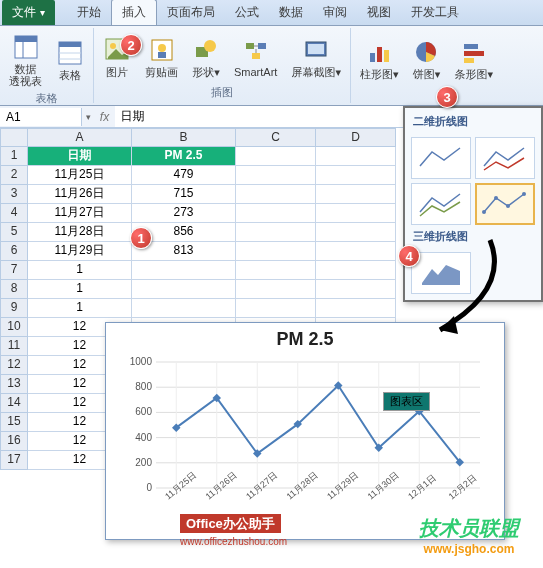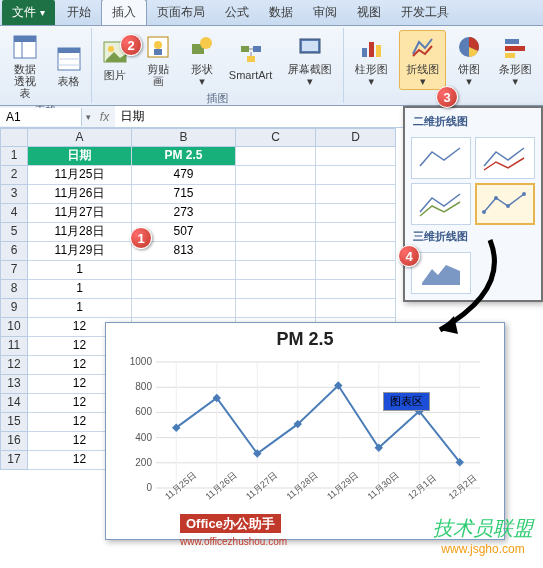--- a/index.html
+++ b/index.html
@@ -6,7 +6,7 @@
 body{width:543px;height:568px;background:#fff;position:relative;overflow:hidden;font-size:12px}
 .tabbar{display:flex;align-items:flex-end;height:26px;background:linear-gradient(#d9e6f7,#c9dbf0);border-bottom:1px solid #8ba0bc;padding-left:2px}
 .tab{padding:4px 10px;color:#3b3b3b;cursor:pointer;position:relative}
-.tab.file{background:#1e7145;color:#fff;border-radius:2px 2px 0 0;margin-right:2px}
+.tab.file{background:#1e7145;color:#fff;border-radius:2px 2px 0 0;margin-right:12px}
 .tab.file::after{content:"▾";margin-left:4px;font-size:10px}
 .tab.active{background:#f5f9fd;border:1px solid #8ba0bc;border-bottom:none;border-radius:3px 3px 0 0}
 .ribbon{display:flex;background:linear-gradient(#f3f7fc,#e3ecf7);border-bottom:1px solid #8ba0bc;height:80px;padding:2px 0}

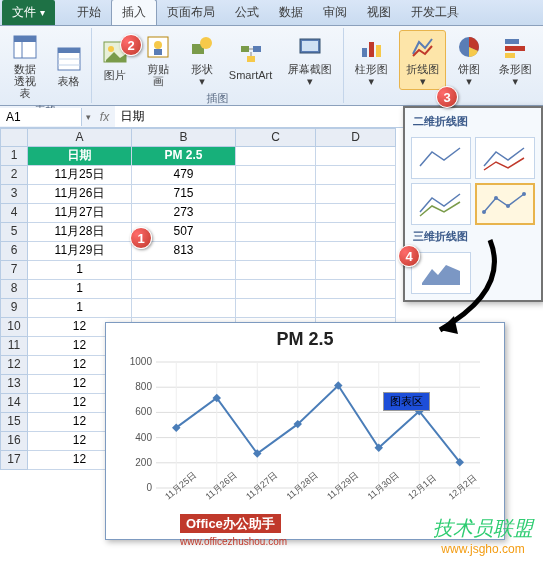--- a/index.html
+++ b/index.html
@@ -159,15 +159,6 @@
           </span>
         <span class="lbl"><span>柱形图</span><span>▾</span></span>
       </div>
-      <div class="btn sel">
-        <span class="ico">
-            <svg width="26" height="26">
-              <polyline points="3,20 9,8 15,14 22,5" fill="none" stroke="#5a7db5" stroke-width="2"></polyline>
-              <polyline points="3,22 9,16 15,20 22,12" fill="none" stroke="#c0392b" stroke-width="2"></polyline>
-            </svg>
-          </span>
-        <span class="lbl"><span>折线图</span><span>▾</span></span>
-      </div>
       <div class="btn">
         <span class="ico">
             <svg width="26" height="26">

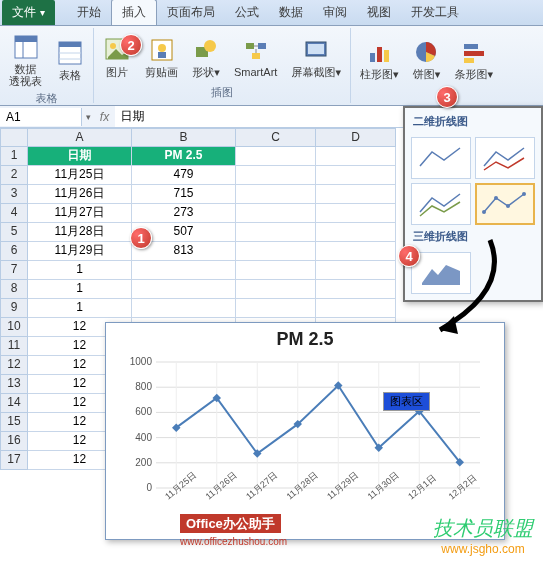--- a/index.html
+++ b/index.html
@@ -234,7 +234,7 @@
       <div class="row">
         <div class="rh">5</div>
         <div class="cell">11月28日</div>
-        <div class="cell">507</div>
+        <div class="cell">856</div>
         <div class="cell s"></div>
         <div class="cell s"></div>
       </div>

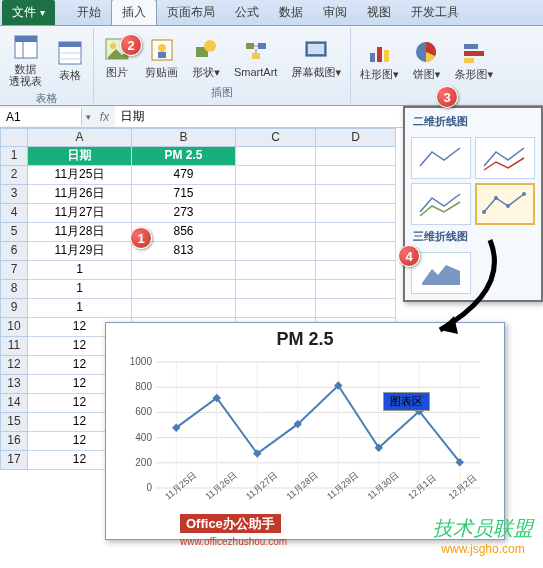--- a/index.html
+++ b/index.html
@@ -42,7 +42,7 @@
 .chartbox{position:absolute;left:105px;top:322px;width:400px;height:218px;background:#fff;border:1px solid #7d9ac0;box-shadow:2px 2px 6px rgba(0,0,0,.3);z-index:10}
 .chart-title{text-align:center;font-weight:bold;font-size:18px;padding:6px 0;color:#222}
 .chart-area{position:relative;width:370px;height:160px;margin:0 auto}
-.tooltip{position:absolute;font-size:11px;border:1px solid #999;background:#1d4ed8;padding:1px 6px;right:60px;top:36px}
+.tooltip{position:absolute;font-size:11px;border:1px solid #999;background:#0f766e;padding:1px 6px;right:60px;top:36px}
 .arrow{position:absolute;z-index:16}
 .wm1{position:absolute;left:180px;bottom:20px;z-index:30;font-size:13px}
 .wm1 .a{background:#c0392b;color:#fff;padding:2px 6px;font-weight:bold}

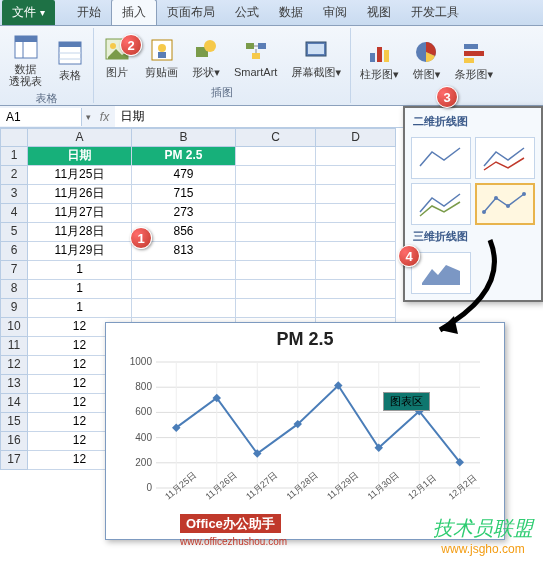--- a/index.html
+++ b/index.html
@@ -47,7 +47,7 @@
 .wm1{position:absolute;left:180px;bottom:20px;z-index:30;font-size:13px}
 .wm1 .a{background:#c0392b;color:#fff;padding:2px 6px;font-weight:bold}
 .wm1 .b{color:#c0392b;font-size:10px}
-.wm2{position:absolute;right:10px;bottom:12px;z-index:30;font-size:20px;font-weight:normal;color:#2ecc71;font-style:italic}
+.wm2{position:absolute;right:24px;bottom:12px;z-index:30;font-size:20px;font-weight:bold;color:#2ecc71;font-style:italic}
 .wm2 .u{color:#f39c12;font-size:12px;display:block;font-style:normal;text-align:center}
 </style>
 </head>

